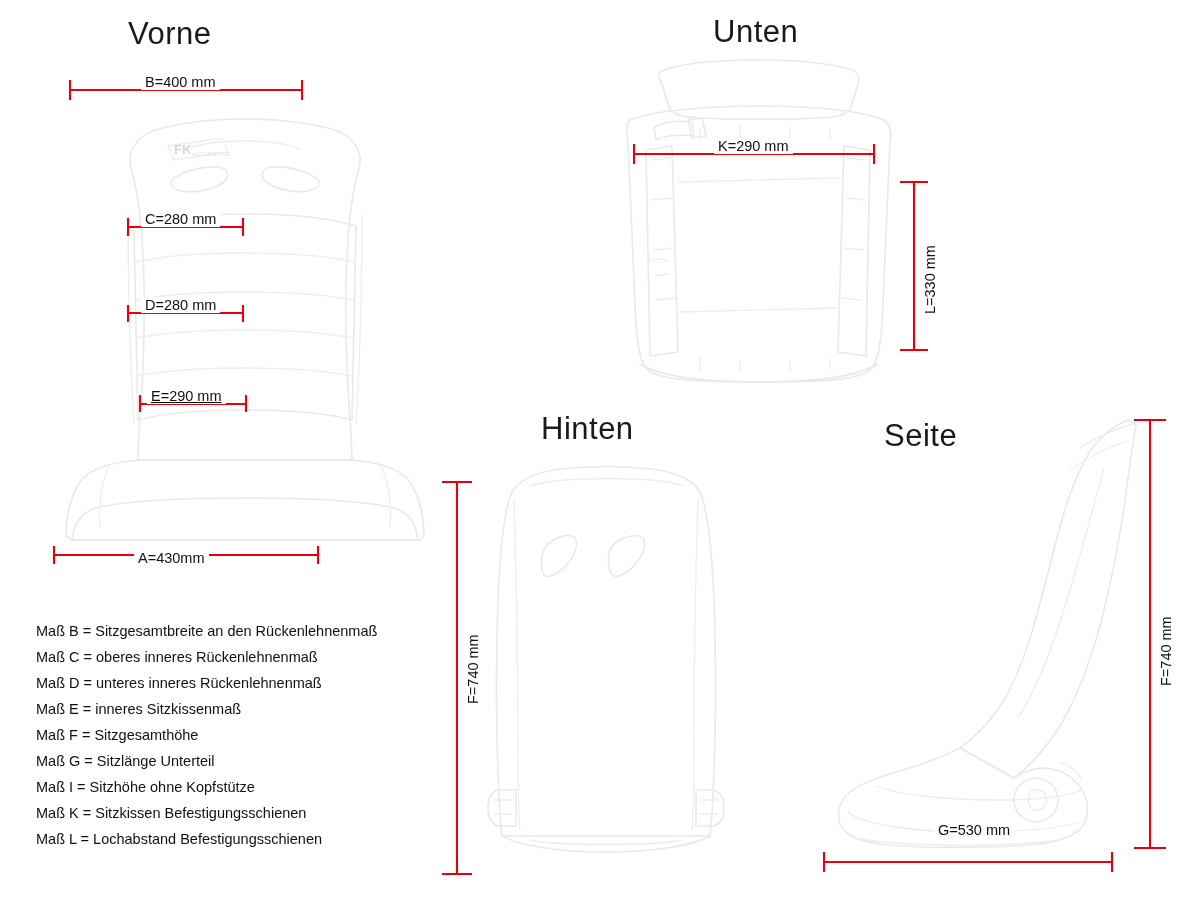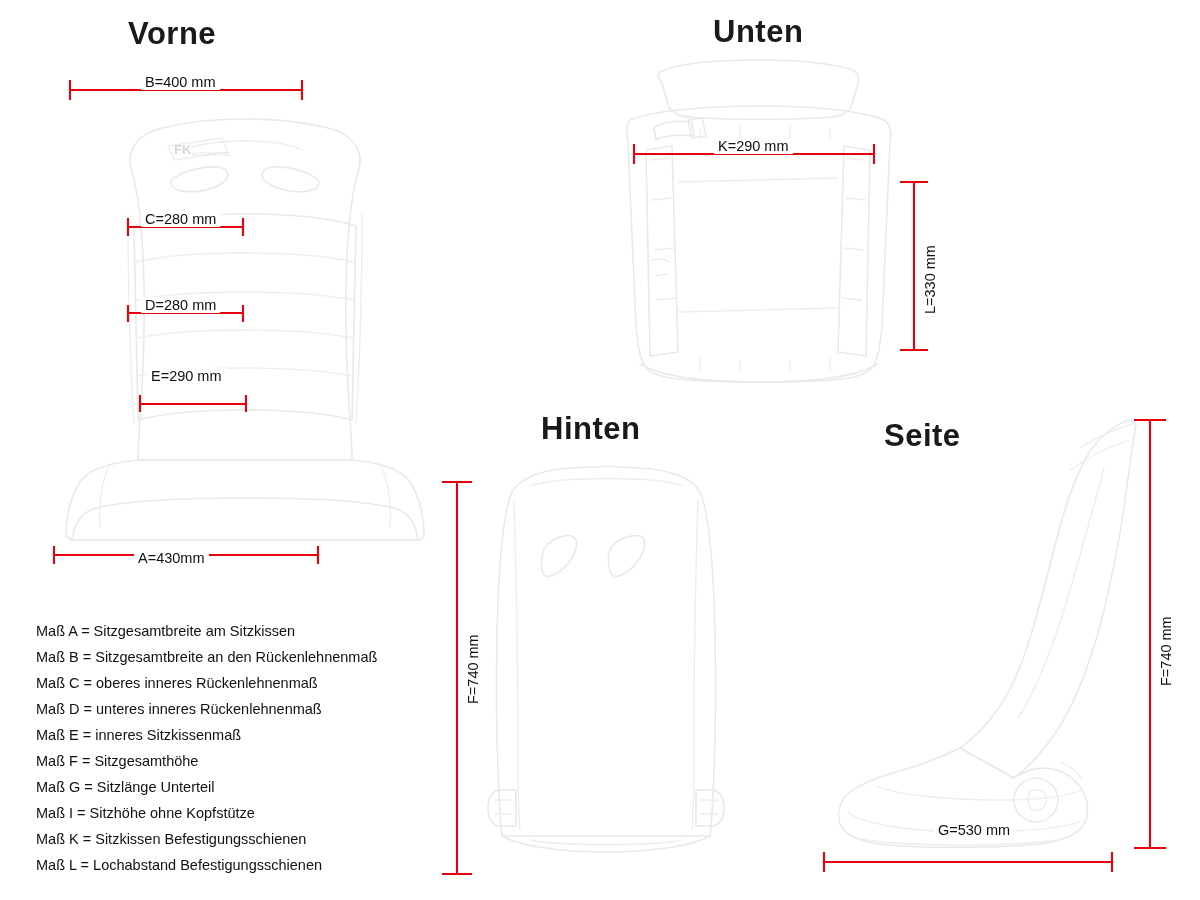--- a/index.html
+++ b/index.html
@@ -24,7 +24,7 @@
   .view-title {
     position: absolute;
     font-size: 31px;
-    font-weight: 700;
+    font-weight: 400;
     color: #1a1a1a;
     white-space: nowrap;
     letter-spacing: 0.5px;

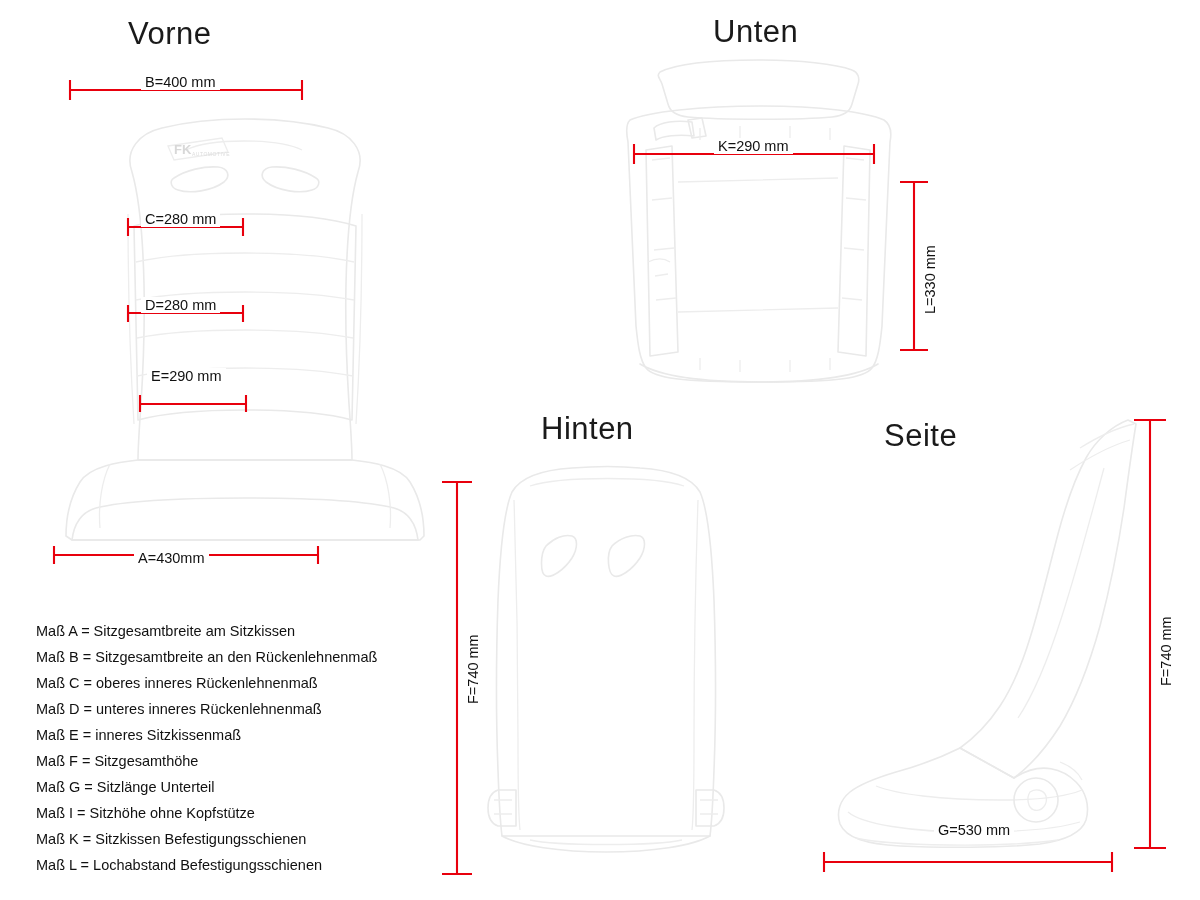--- a/index.html
+++ b/index.html
@@ -263,7 +263,7 @@
   <div class="dim-label" style="left:141px; top:74px;">B=400 mm</div>
   <div class="dim-label" style="left:141px; top:211px;">C=280 mm</div>
   <div class="dim-label" style="left:141px; top:297px;">D=280 mm</div>
-  <div class="dim-label" style="left:147px; top:368px;">E=290 mm</div>
+  <div class="dim-label" style="left:147px; top:388px;text-decoration:underline;">E=290 mm</div>
   <div class="dim-label" style="left:134px; top:550px;">A=430mm</div>
 
   <div class="dim-label" style="left:714px; top:138px;">K=290 mm</div>

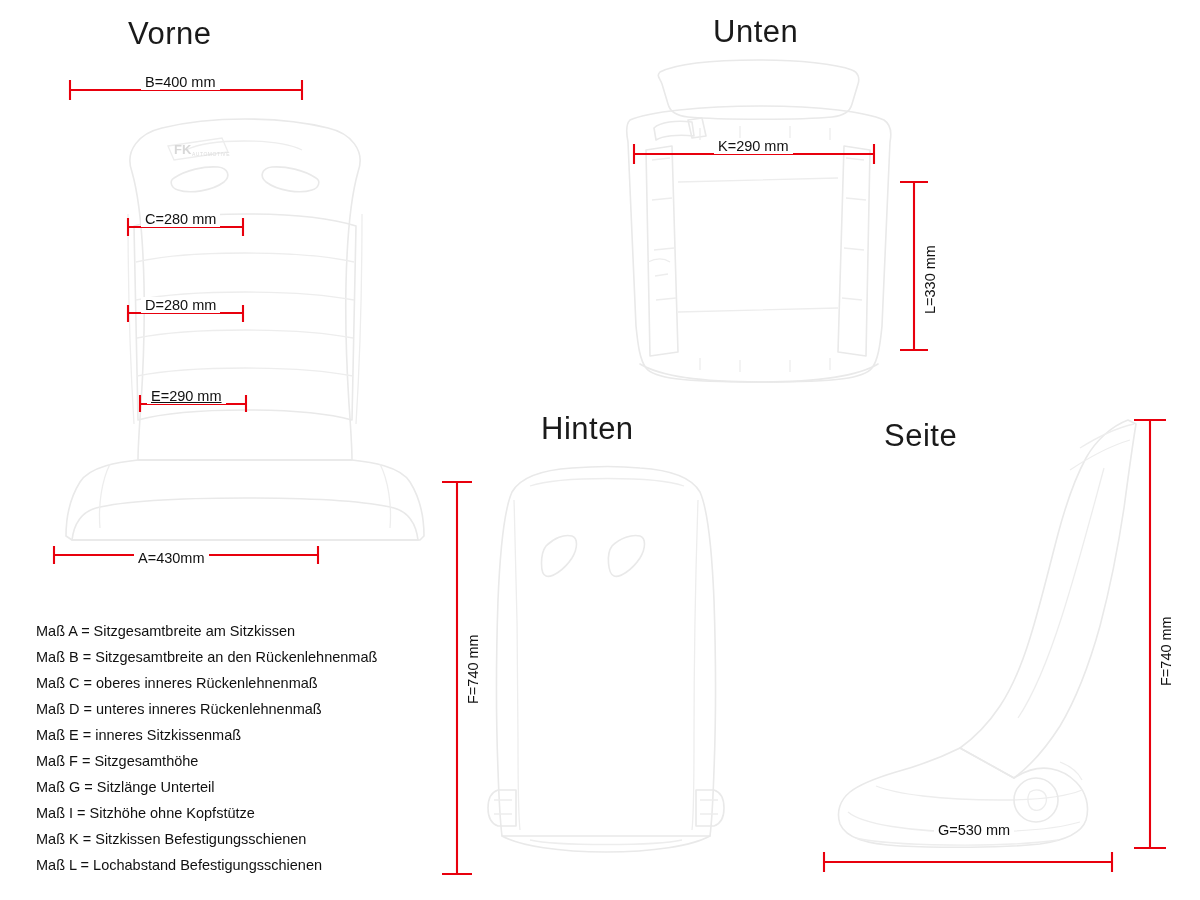--- a/index.html
+++ b/index.html
@@ -274,7 +274,6 @@
   <div class="dim-label" style="left:934px; top:822px;">G=530 mm</div>
 
   <div class="legend">
-    <div class="legend-row">Maß A = Sitzgesamtbreite am Sitzkissen</div>
     <div class="legend-row">Maß B = Sitzgesamtbreite an den Rückenlehnenmaß</div>
     <div class="legend-row">Maß C = oberes inneres Rückenlehnenmaß</div>
     <div class="legend-row">Maß D = unteres inneres Rückenlehnenmaß</div>

